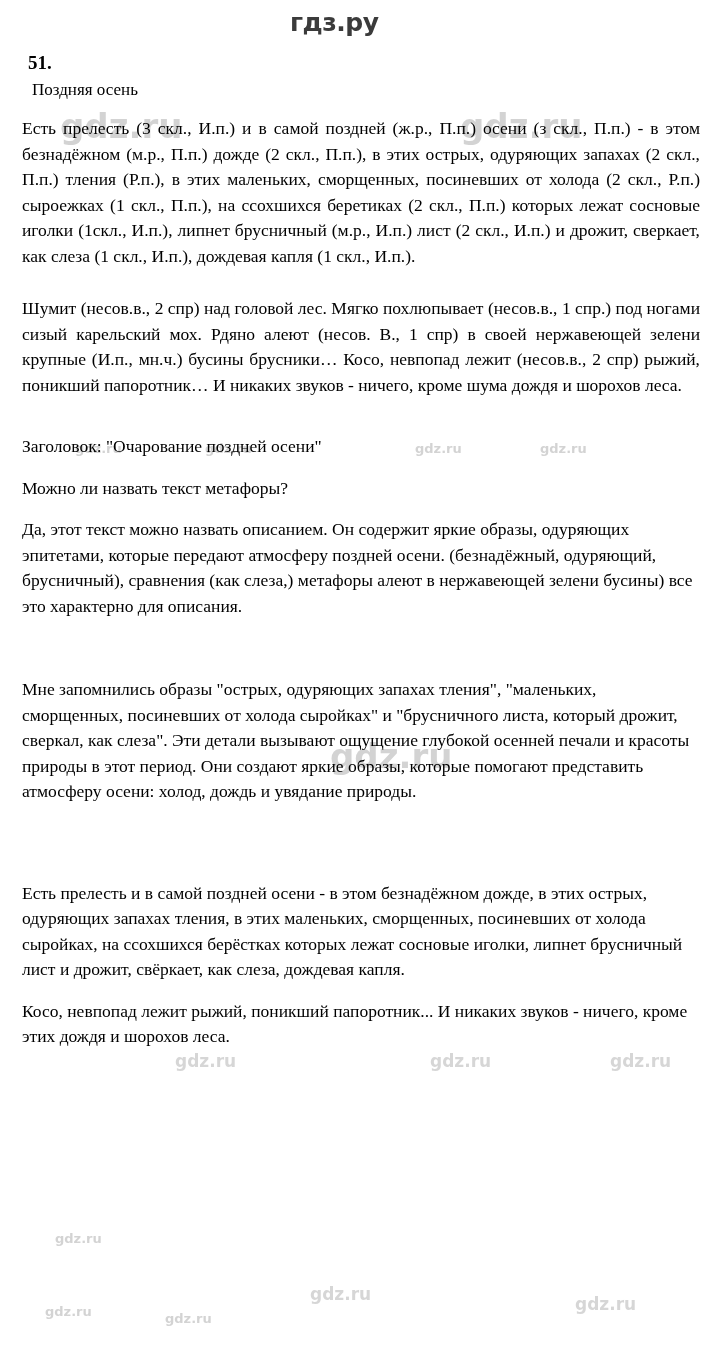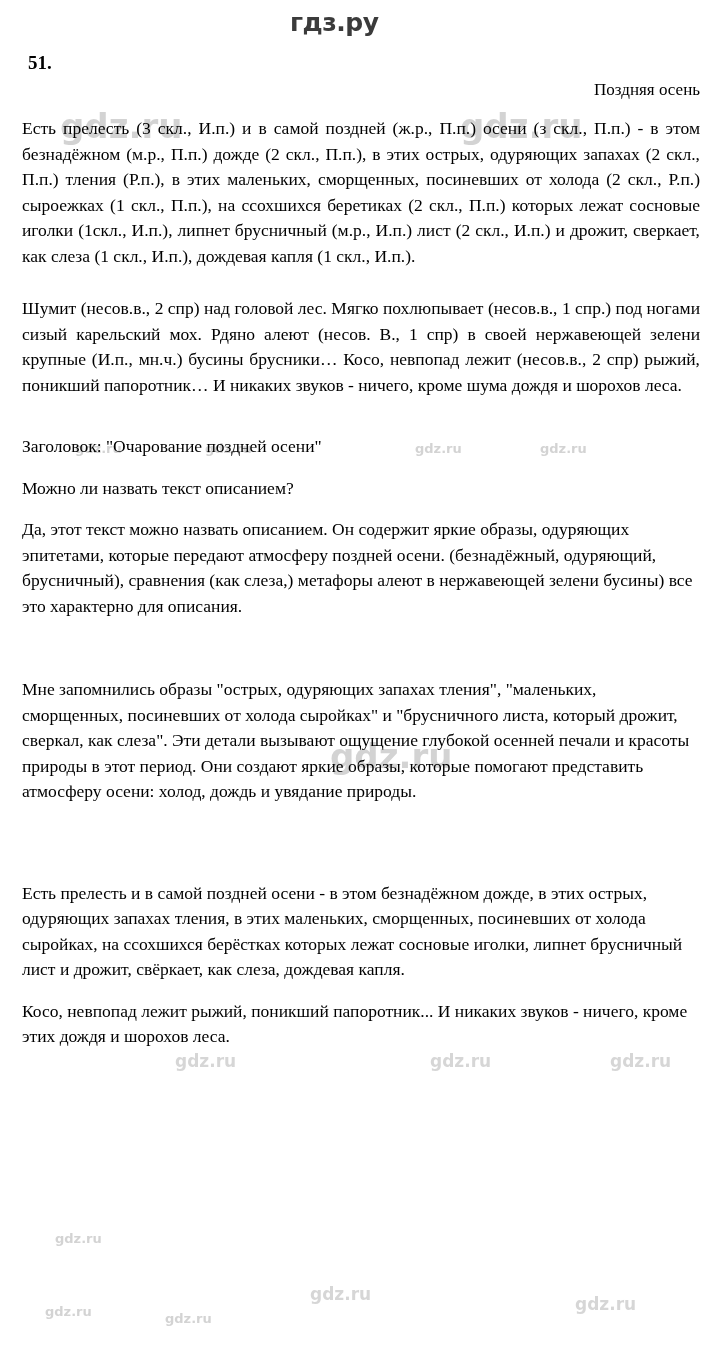--- a/index.html
+++ b/index.html
@@ -63,7 +63,7 @@
     width: 678px;
   }
   .title {
-    text-align: right;
+    text-align: left;
     font-size: 17px;
     margin: 0 0 8px 0;
     padding-left: 10px;

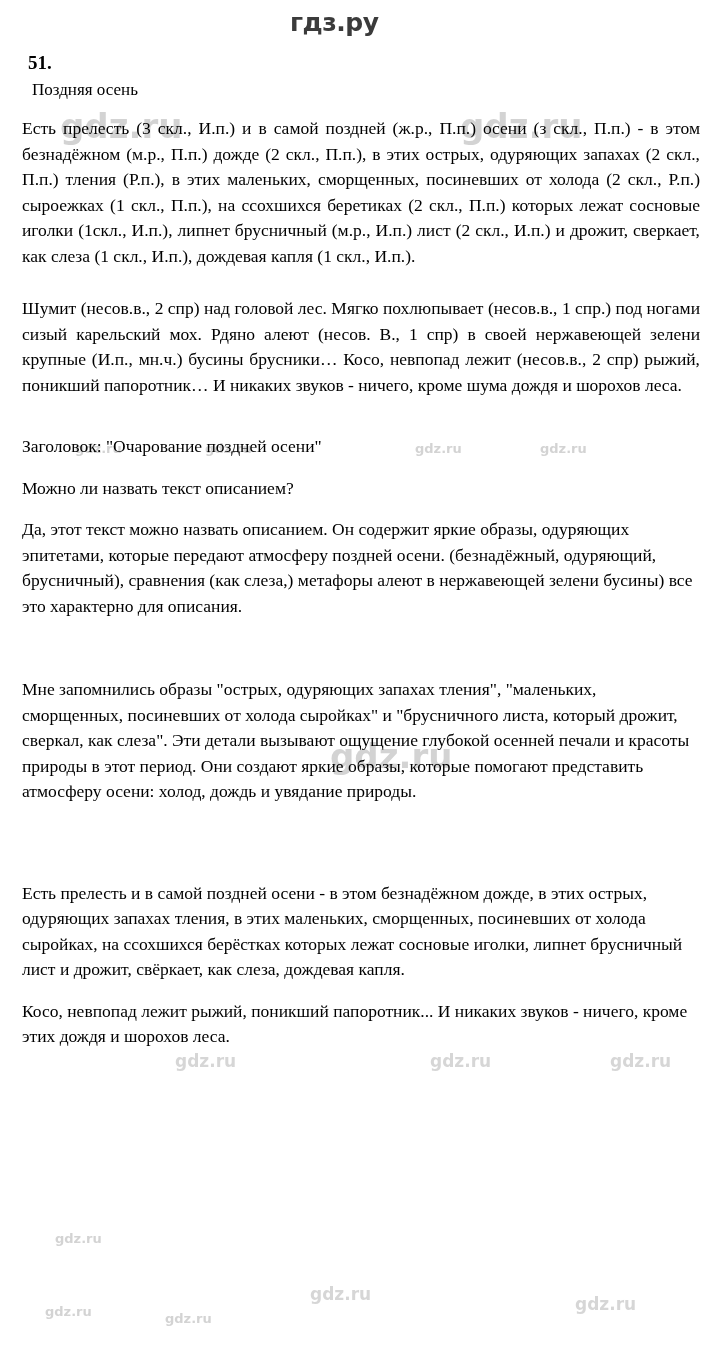--- a/index.html
+++ b/index.html
@@ -121,7 +121,7 @@
 
     <div class="gap-md"></div>
     <p class="para nojust">Заголовок: "Очарование поздней осени"</p>
-    <p class="para nojust">Можно ли назвать текст описанием?</p>
+    <p class="para nojust">Можно ли назвать текст метафоры?</p>
     <p class="para nojust">Да, этот текст можно назвать описанием. Он содержит яркие образы, одуряющих эпитетами, которые передают атмосферу поздней осени. (безнадёжный, одуряющий, брусничный), сравнения (как слеза,) метафоры алеют в нержавеющей зелени бусины) все это характерно для описания.</p>
 
     <div class="gap-xl"></div>

